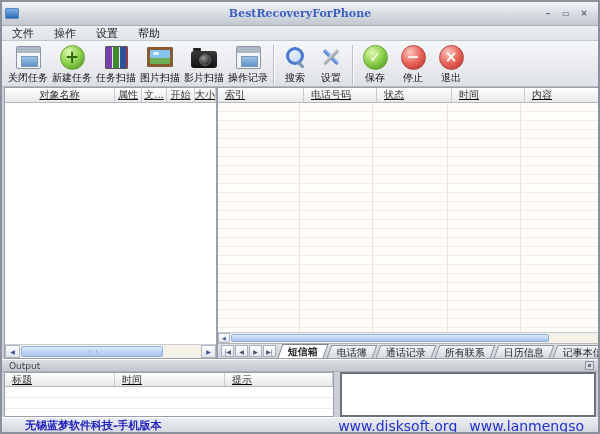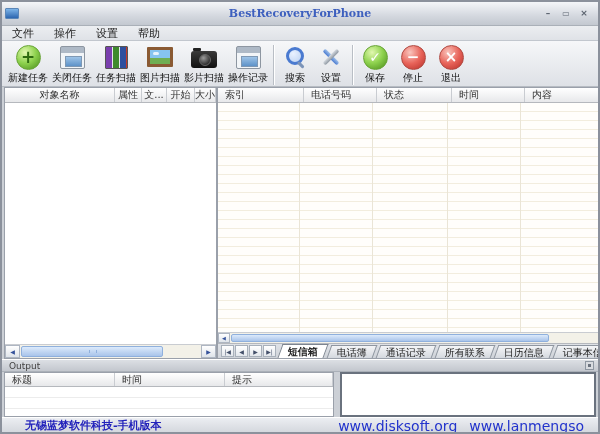--- a/index.html
+++ b/index.html
@@ -125,15 +125,15 @@
   <div class="toolbar">
     <div class="tbtn">
       <div class="ticon">
+          <div class="icon-cal"></div>
+        </div>
+      <span class="lbl">关闭任务</span>
+    </div>
+    <div class="tbtn">
+      <div class="ticon">
           <div class="sphere green glyph-plus"></div>
         </div>
       <span class="lbl">新建任务</span>
-    </div>
-    <div class="tbtn">
-      <div class="ticon">
-          <div class="icon-cal"></div>
-        </div>
-      <span class="lbl">关闭任务</span>
     </div>
     <div class="tbtn">
       <div class="ticon">

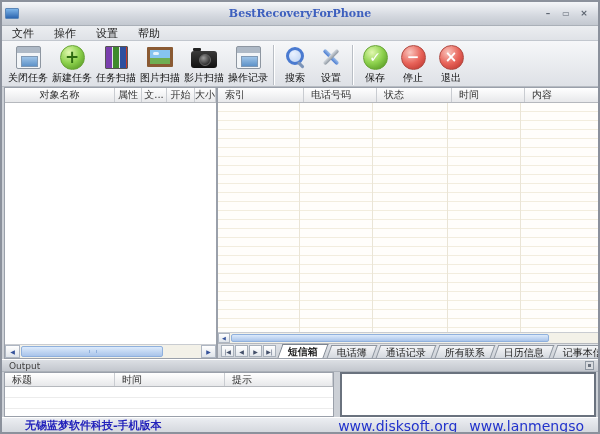--- a/index.html
+++ b/index.html
@@ -54,7 +54,7 @@
   .left-panel{width:221px;margin-left:2px;}
   .vsplit{width:5px;}
   .right-panel{flex:1;margin-right:2px;}
-  .thead{display:flex;height:15px;background:linear-gradient(#ffffff,#e7e8ea);border-bottom:1px solid #b5b8bd;flex:none;}
+  .thead{display:flex;height:15px;background:linear-gradient(#ffffff,#e7e8ea);border-bottom:1px solid #b5b8bd;flex:none;text-decoration:underline;}
   .th{font-size:10px;color:#333;line-height:14px;border-right:1px solid #c9ccd1;overflow:hidden;white-space:nowrap;}
   .th.c{text-align:center;}
   .th.l{padding-left:7px;}

